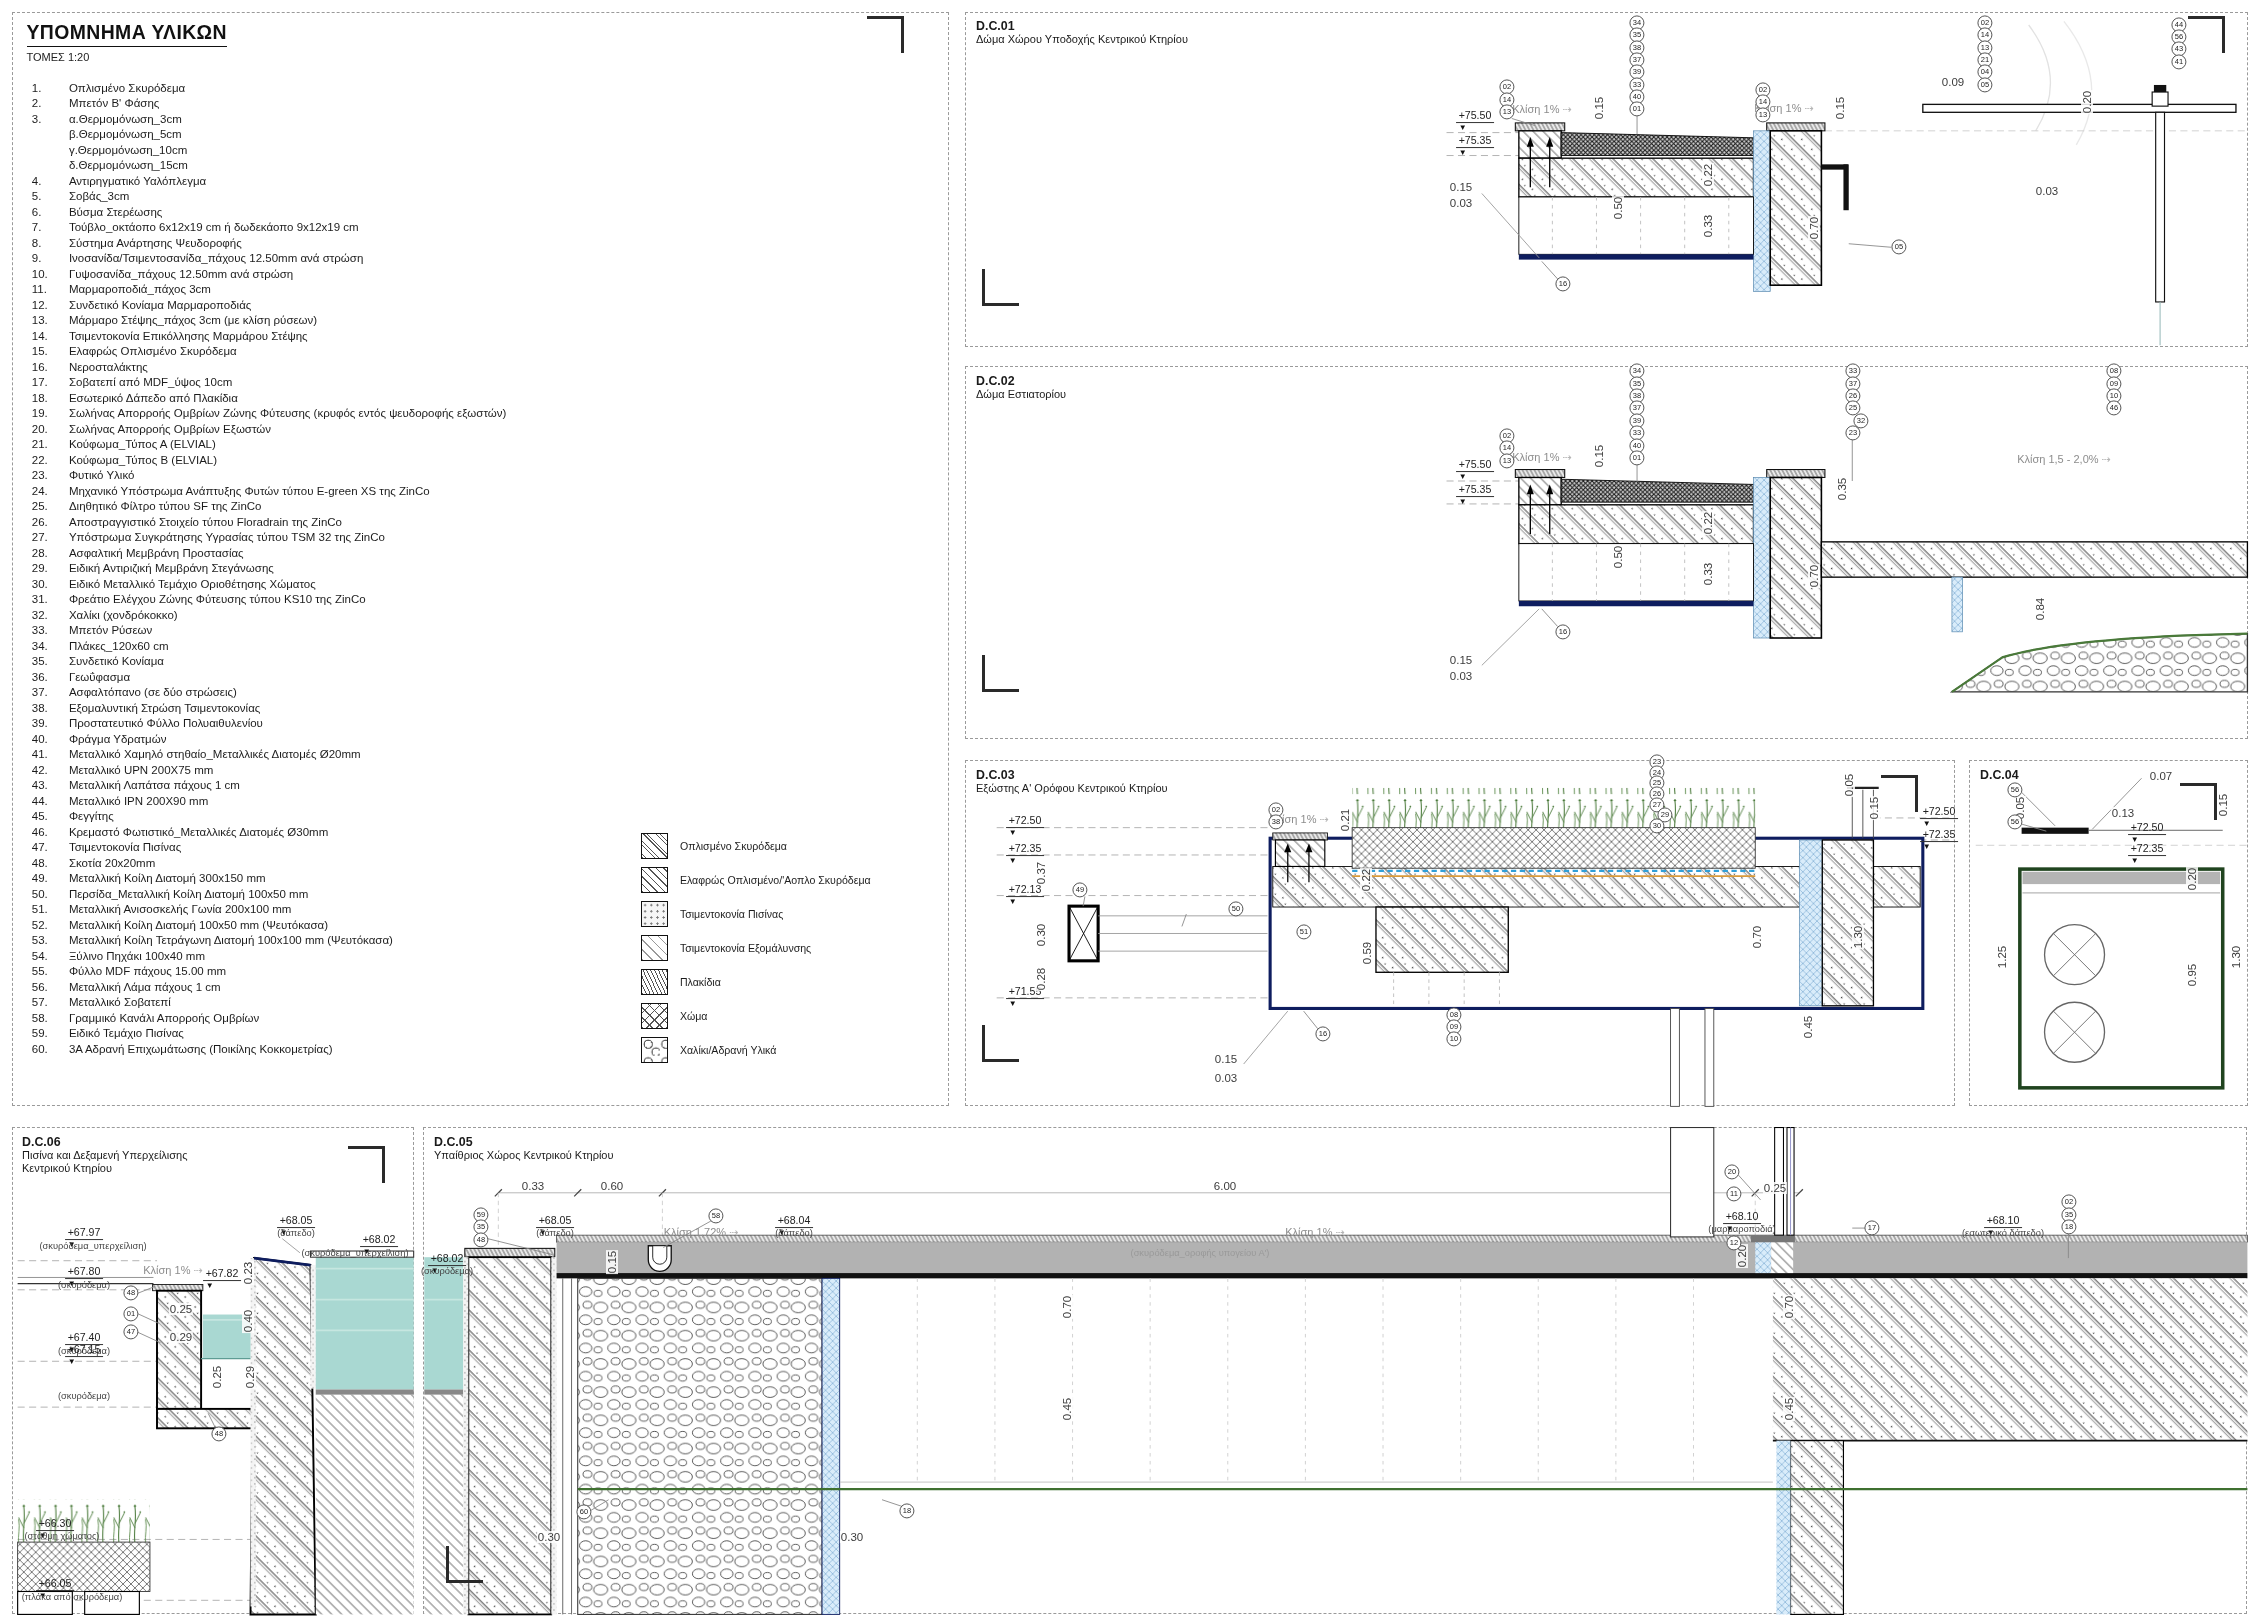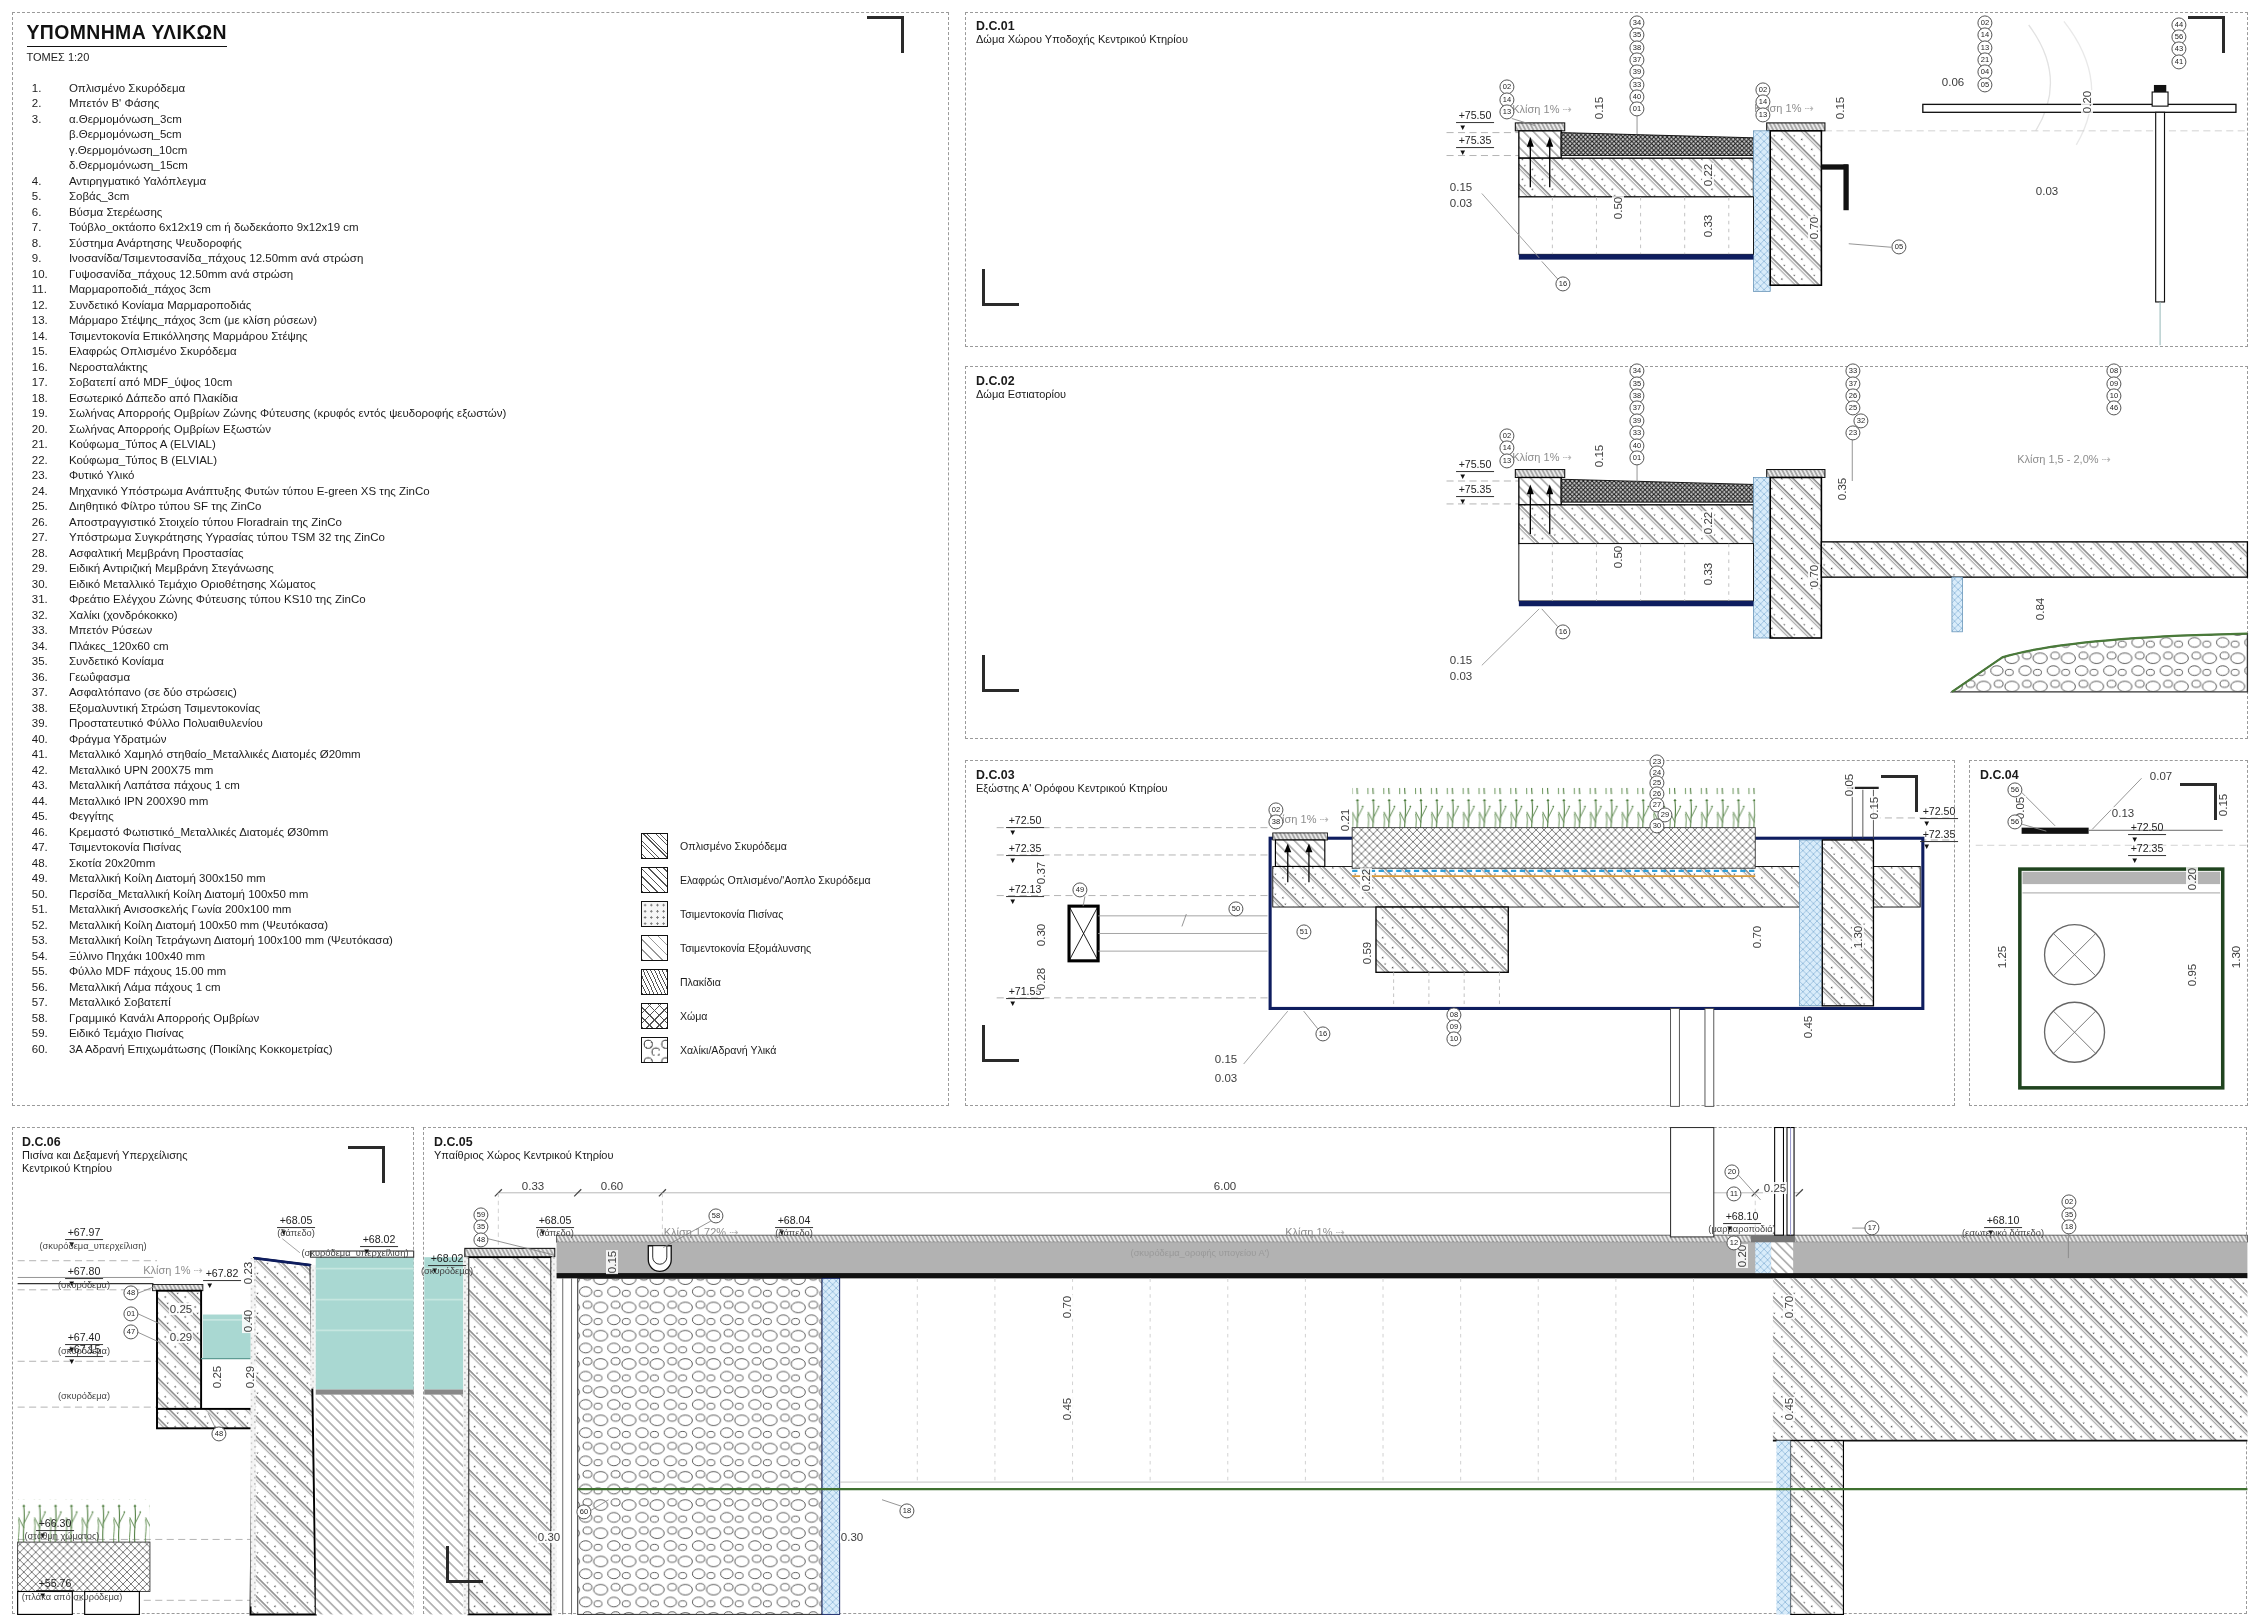--- a/index.html
+++ b/index.html
@@ -685,7 +685,7 @@
       <span class="ann dim" style="left: 1708px; top: 226px; transform: translate(-50%, -50%) rotate(-90deg);">0.33</span>
       <span class="ann dim" style="left: 1814px; top: 228px; transform: translate(-50%, -50%) rotate(-90deg);">0.70</span>
       <span class="ann dim" style="left: 1840px; top: 108px; transform: translate(-50%, -50%) rotate(-90deg);">0.15</span>
-      <span class="ann dim" style="left: 1953px; top: 82px;">0.06</span>
+      <span class="ann dim" style="left: 1953px; top: 82px;">0.09</span>
       <span class="ann dim" style="left: 2087px; top: 102px; transform: translate(-50%, -50%) rotate(-90deg);">0.20</span>
       <span class="ann dim" style="left: 2047px; top: 191px;">0.03</span>
       <span class="ann dim" style="left: 1461px; top: 187px;">0.15</span>

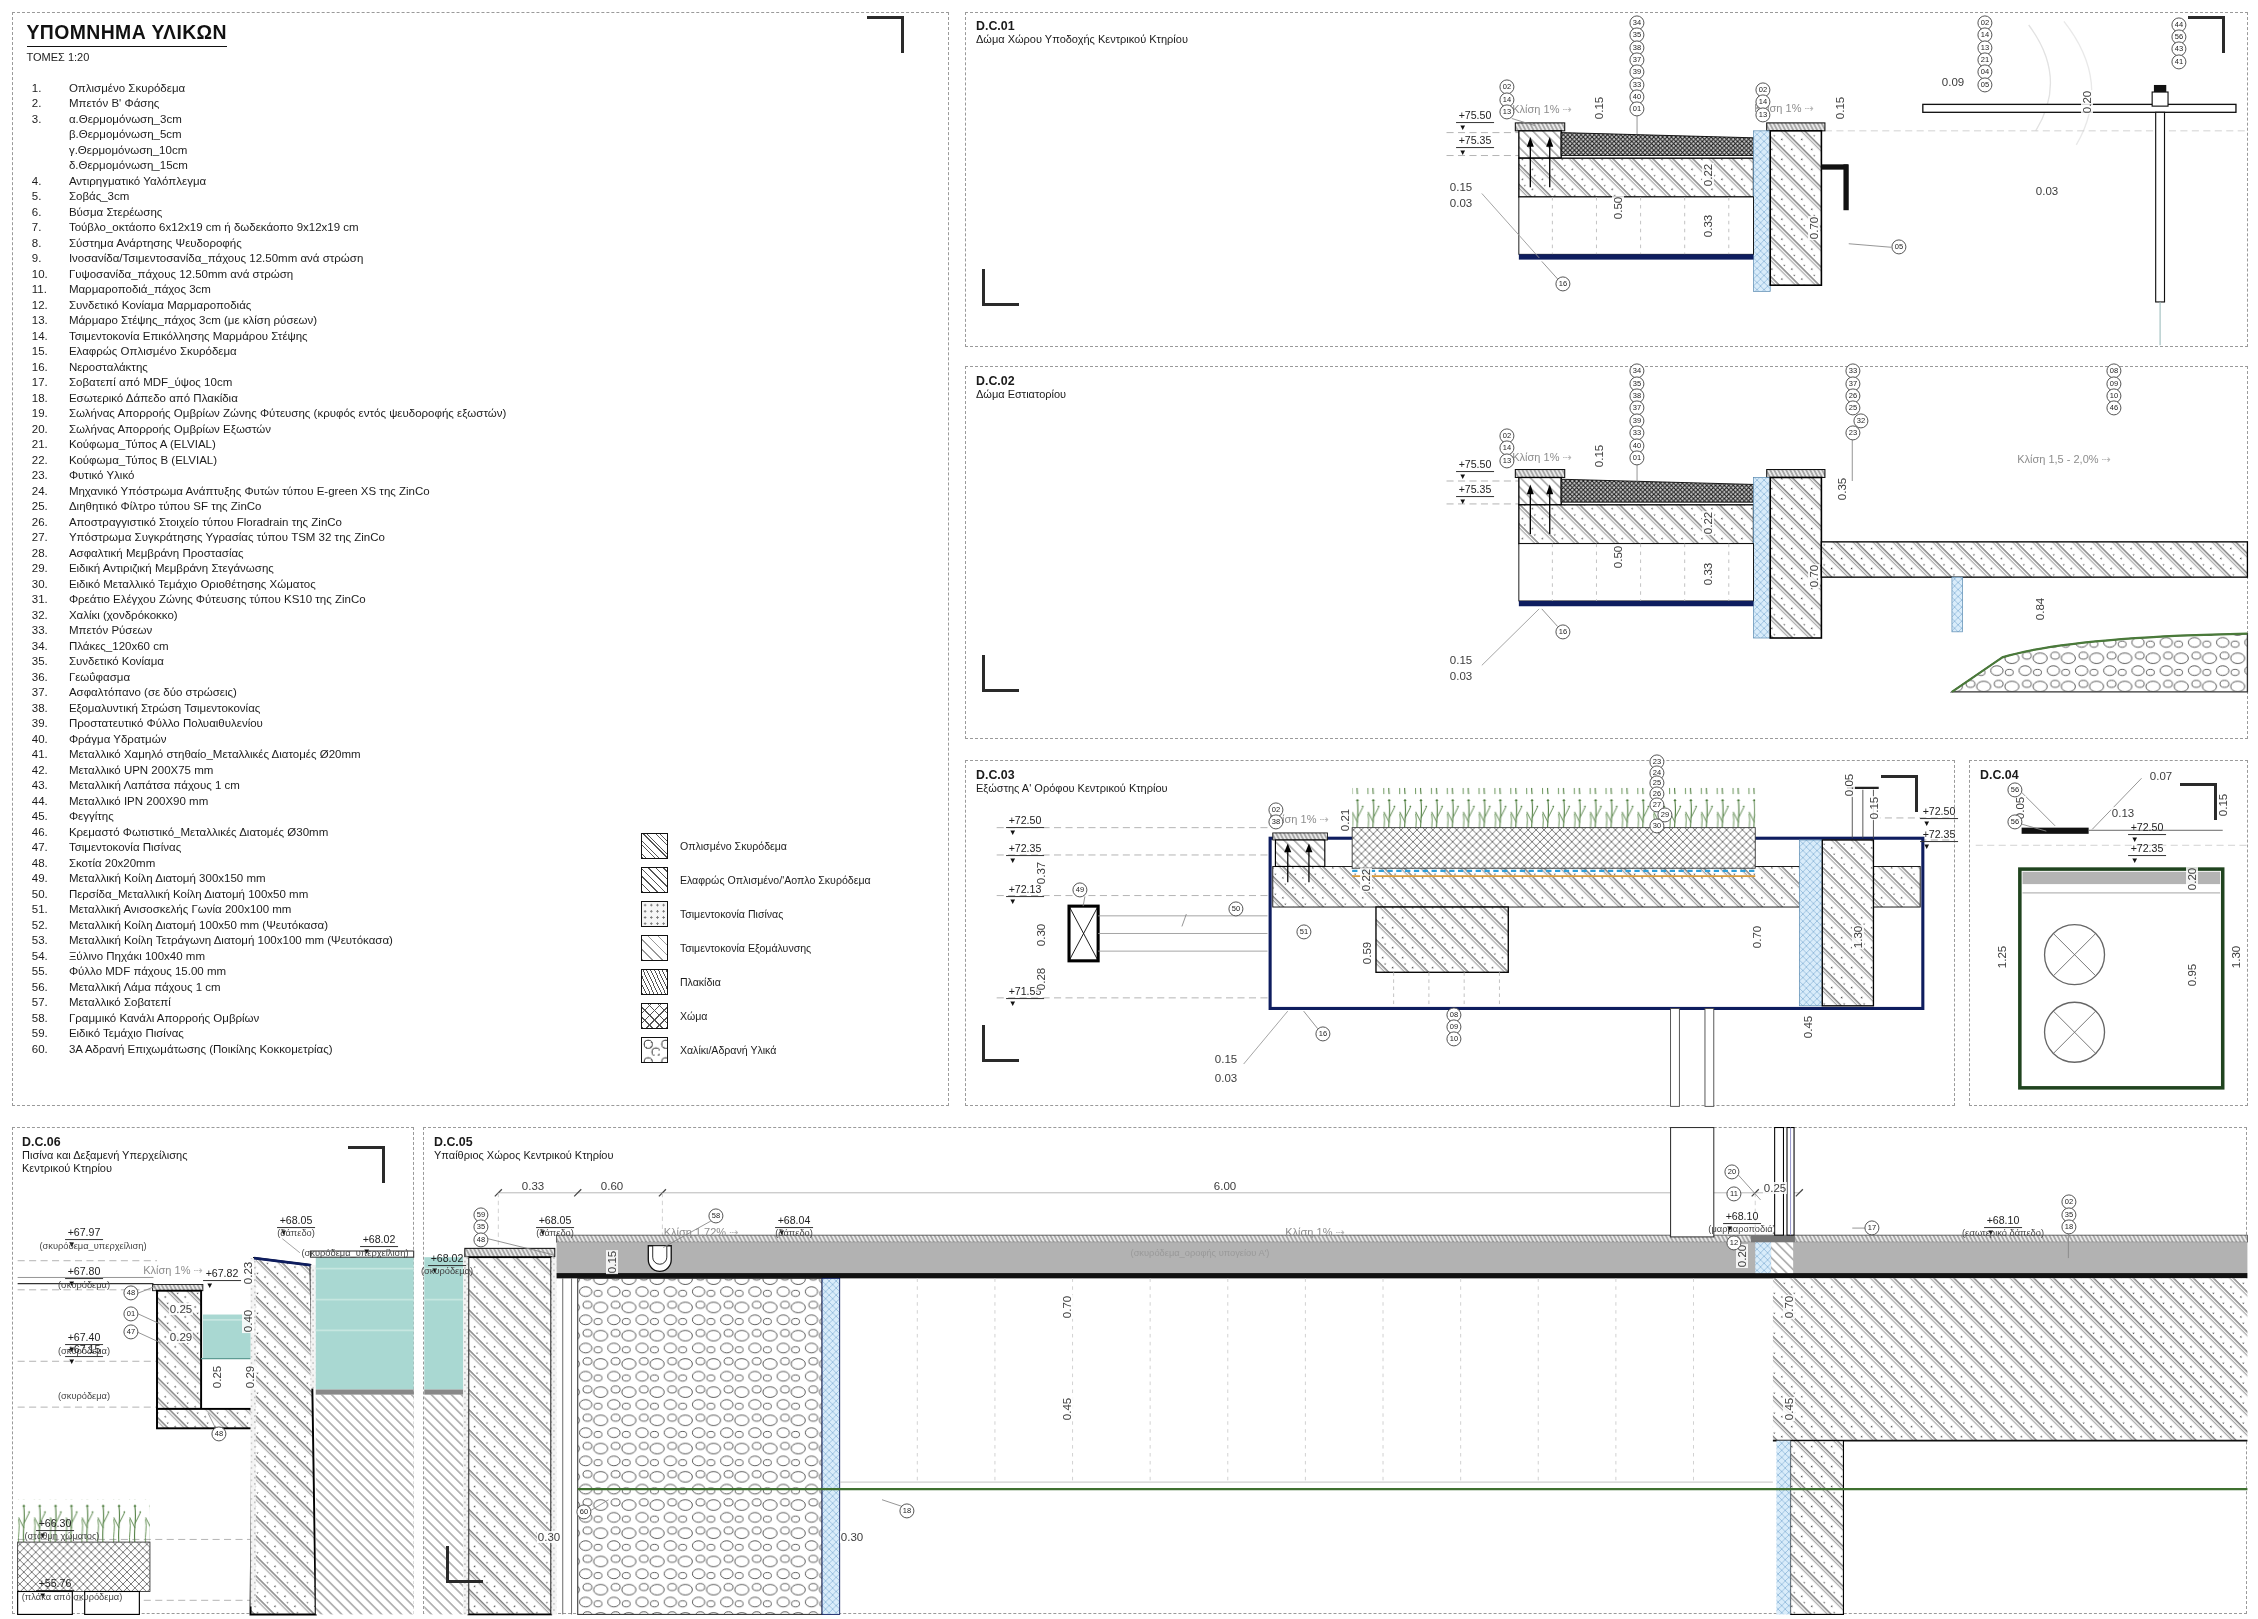--- a/index.html
+++ b/index.html
@@ -857,7 +857,7 @@
       <span class="ann sub" style="left: 84px; top: 1396px;">(σκυρόδεμα)</span>
       <span class="ann lvl" style="left: 55px; top: 1524px;">+66.30</span>
       <span class="ann sub" style="left: 62px; top: 1536px;">(στάθμη χώματος)</span>
-      <span class="ann lvl" style="left: 55px; top: 1584px;">+55.76</span>
+      <span class="ann lvl" style="left: 55px; top: 1584px;">+66.05</span>
       <span class="ann sub" style="left: 72px; top: 1597px;">(πλάκα από σκυρόδεμα)</span>
       <span class="ann lvl" style="left: 296px; top: 1221px;">+68.05</span>
       <span class="ann sub" style="left: 296px; top: 1233px;">(δάπεδο)</span>

